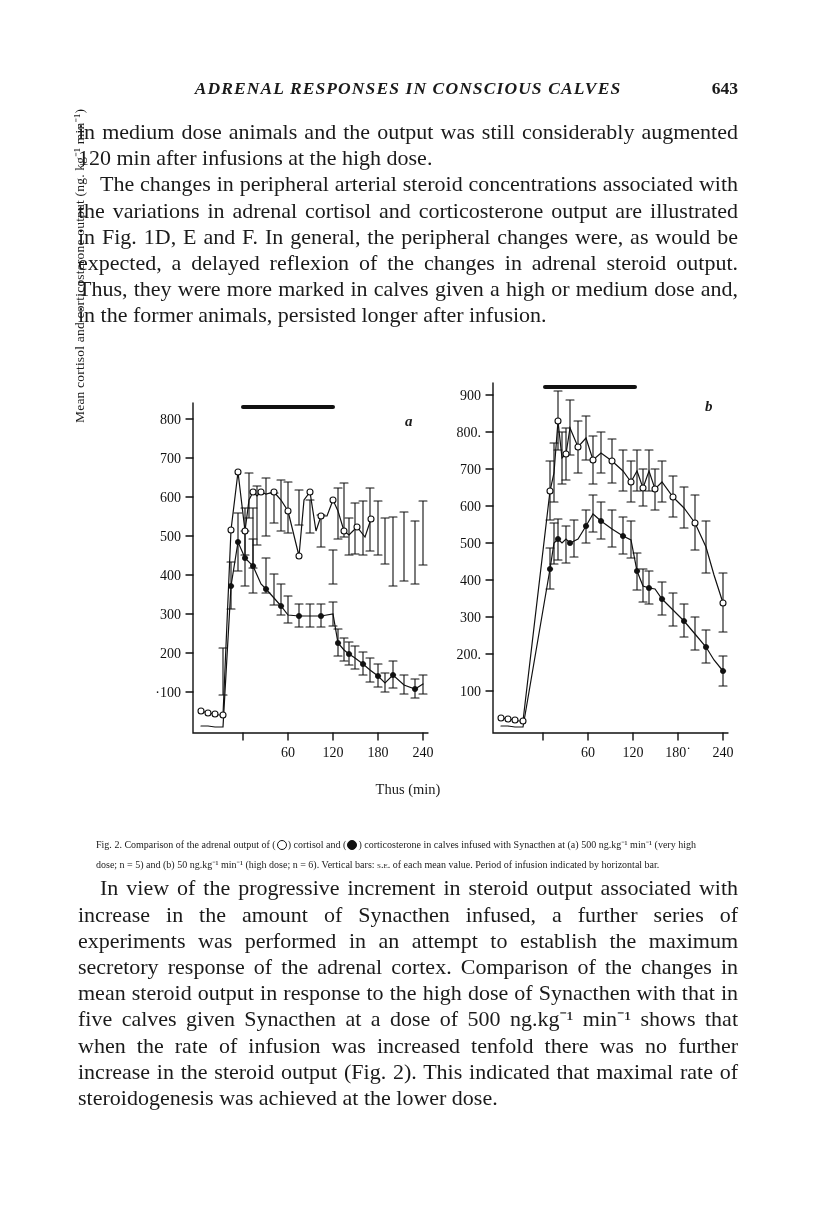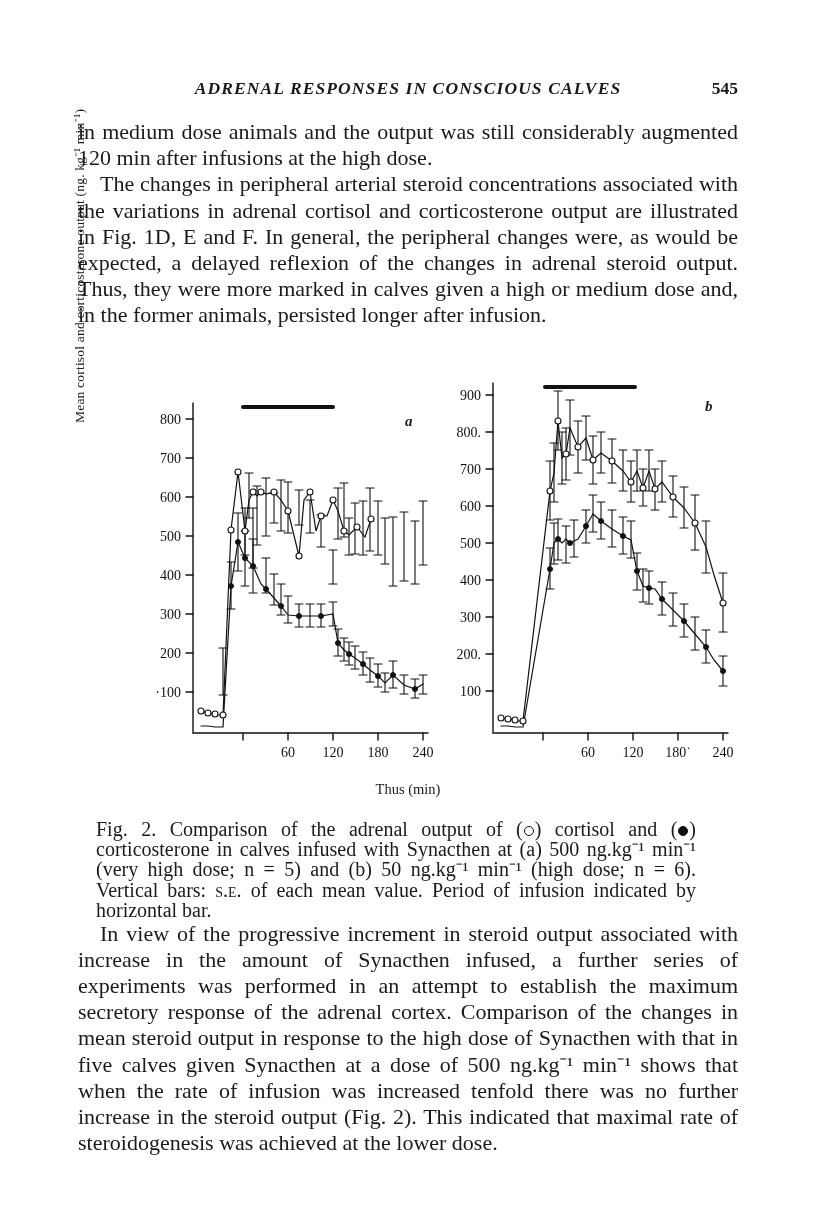--- a/index.html
+++ b/index.html
@@ -136,7 +136,7 @@
 
     <div class="runhead">
       <span class="title">ADRENAL RESPONSES IN CONSCIOUS CALVES</span>
-      <span class="pageno">545</span>
+      <span class="pageno">643</span>
     </div>
 
     <p class="body">in medium dose animals and the output was still considerably augmented 120 min after infusions at the high dose.</p>

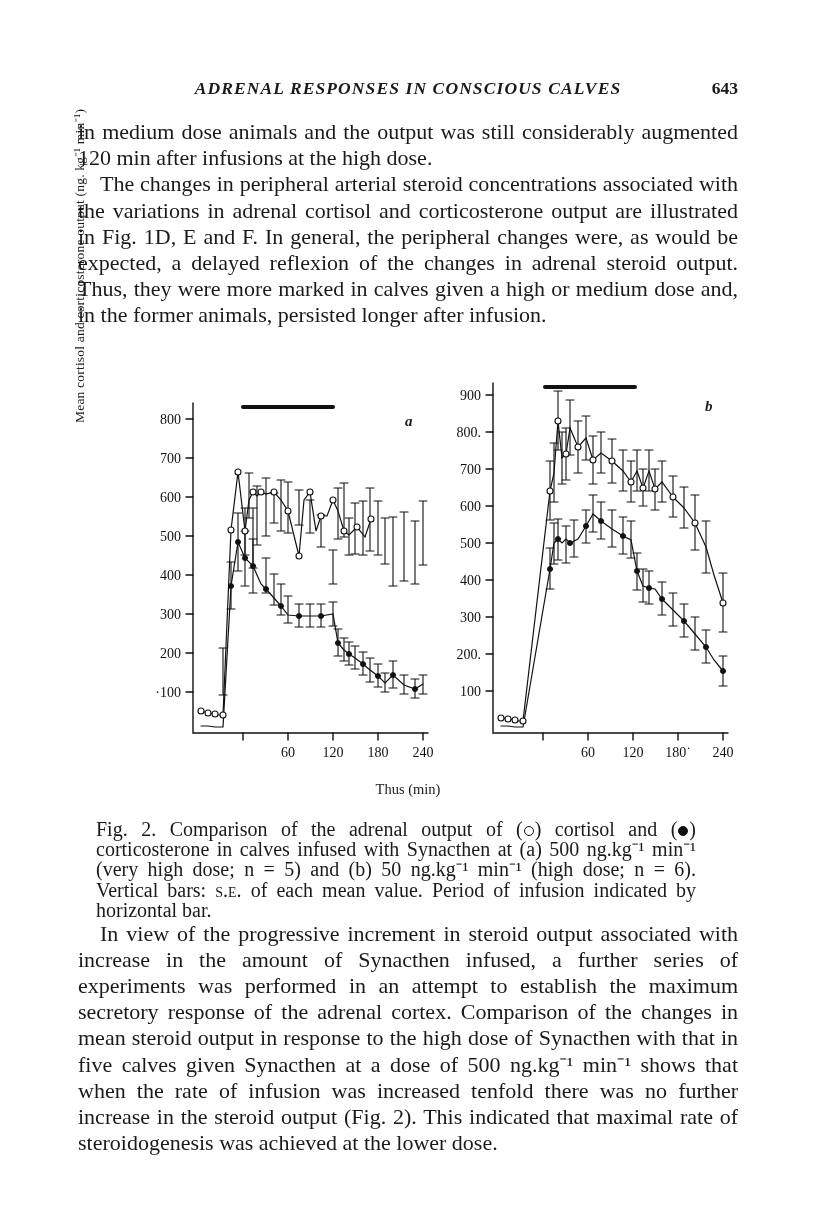--- a/index.html
+++ b/index.html
@@ -106,10 +106,10 @@
   }
   
   .caption {
-    margin-top: 6px;
+    margin-top: 22px;
     margin-left: 18px;
     width: 600px;
-    font-size: 20px;
+    font-size: 10px;
     line-height: 20.4px;
     text-align: justify;
   }

